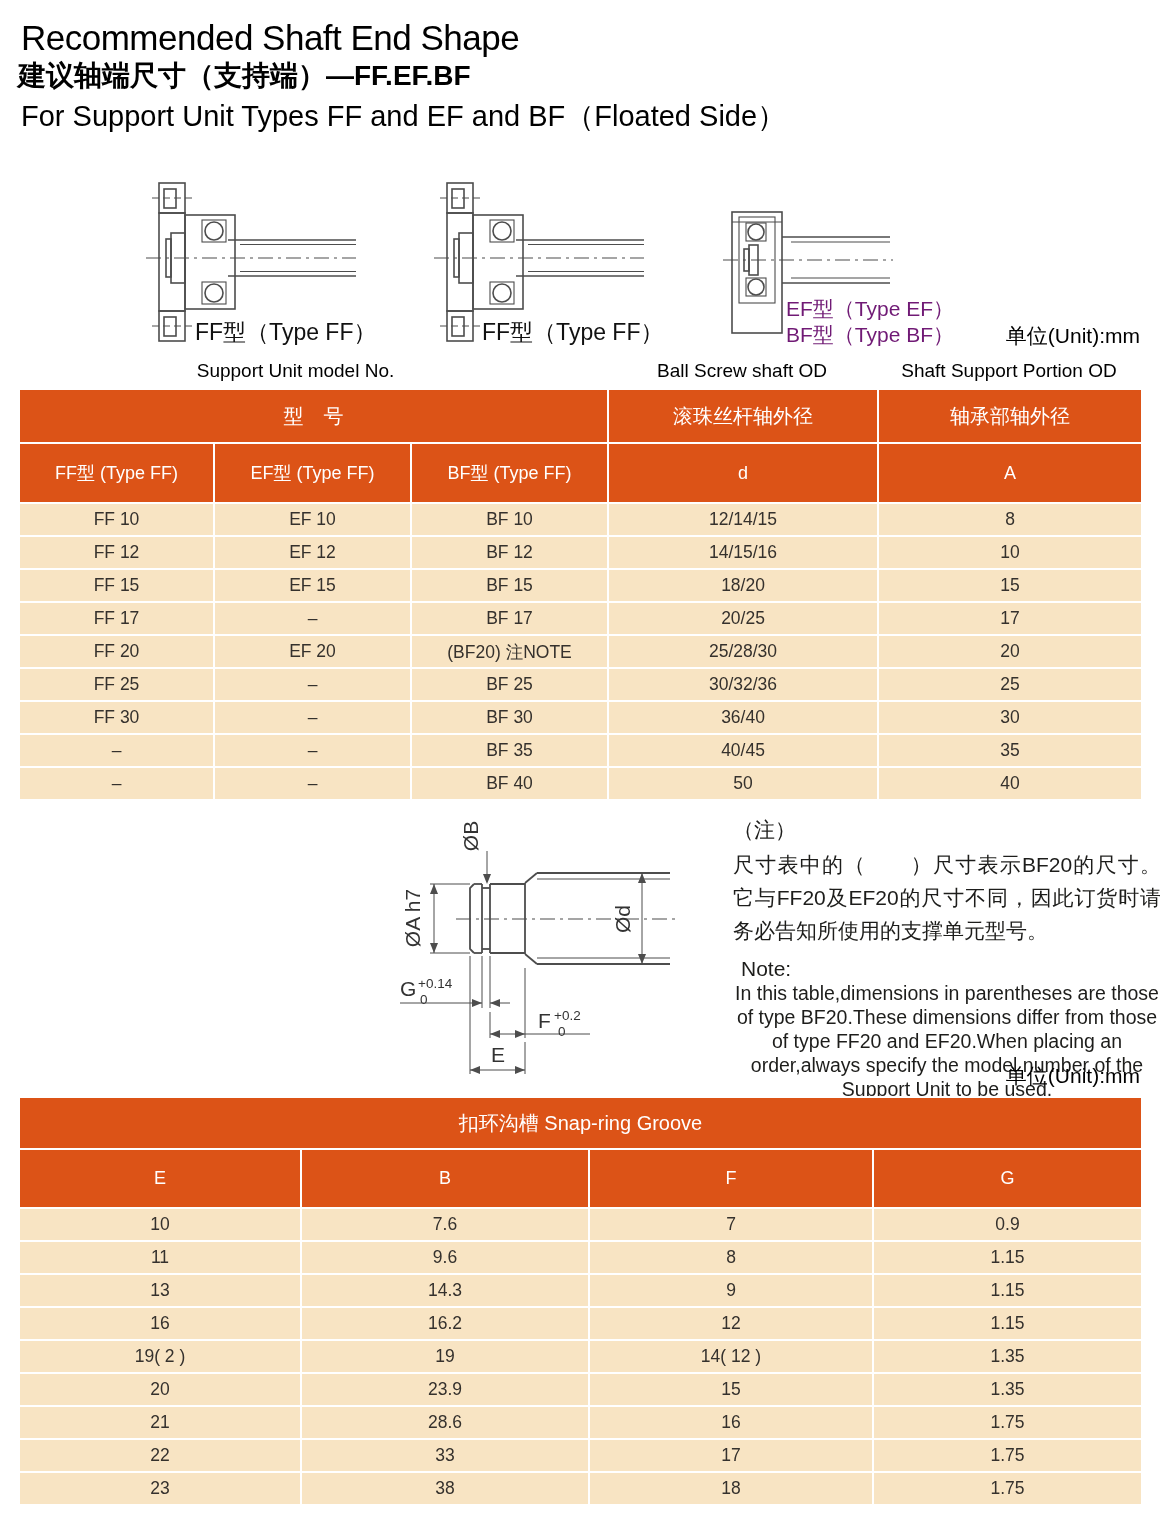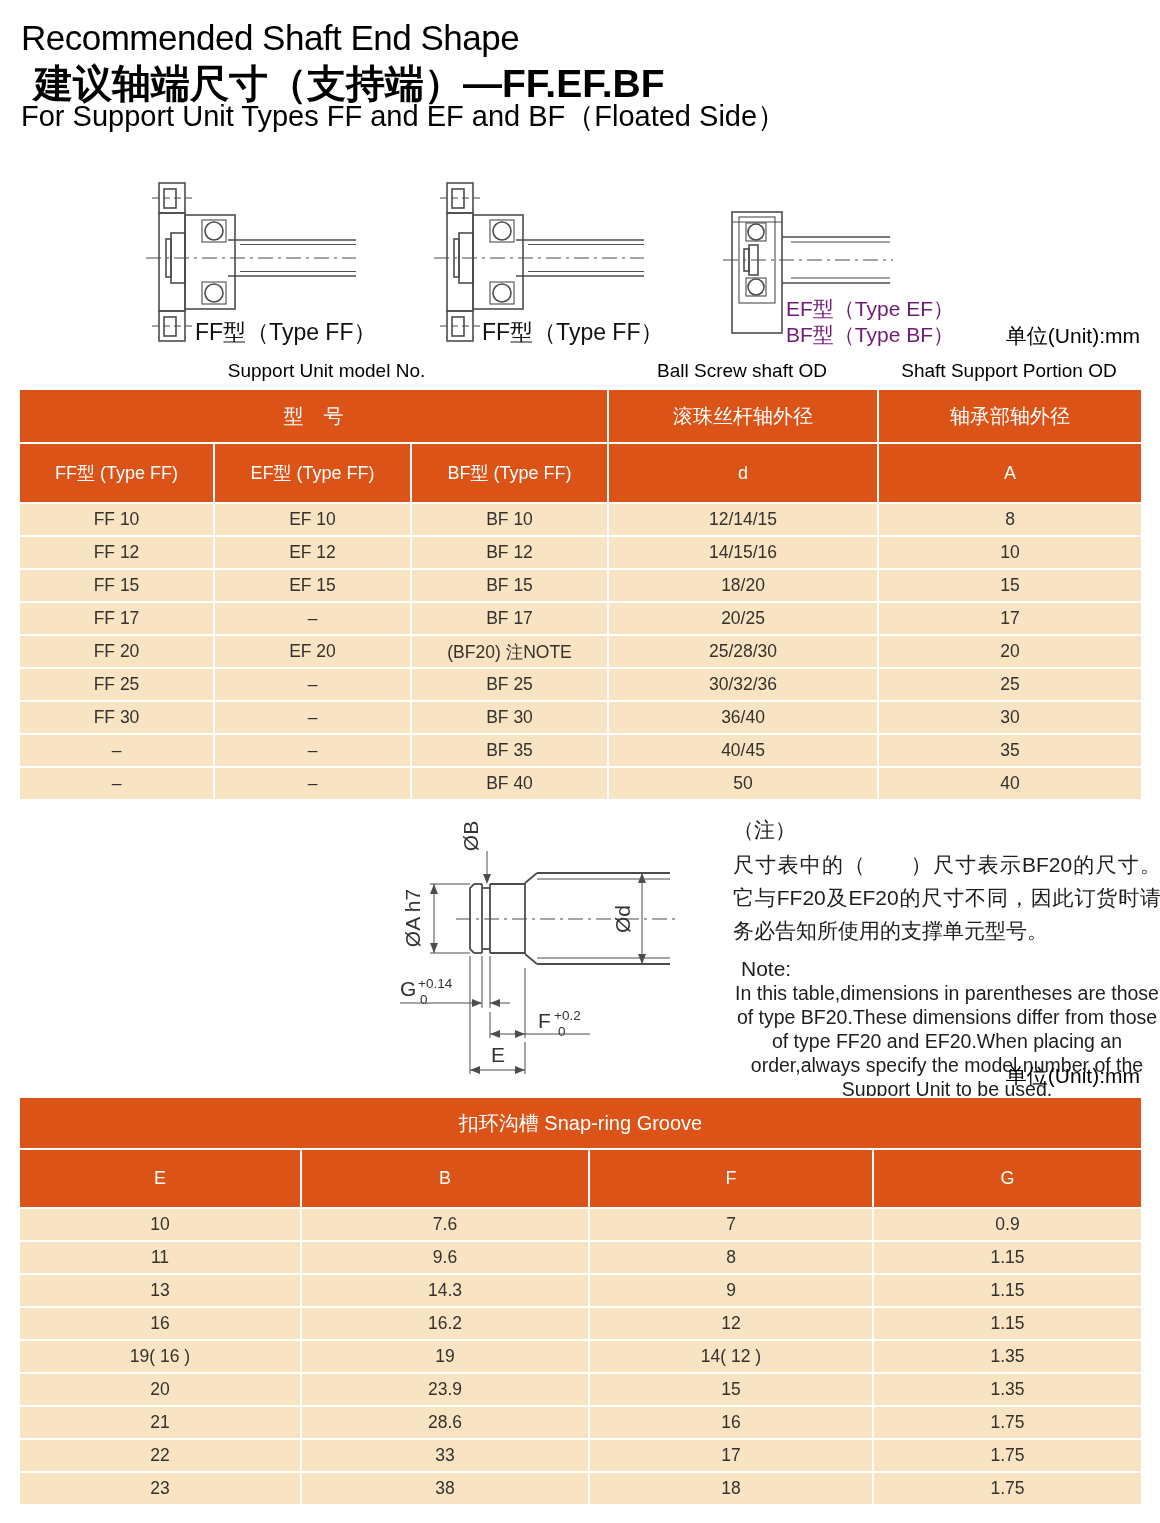--- a/index.html
+++ b/index.html
@@ -11,7 +11,7 @@
 
   
   .title-en{left:21px;top:18px;font-size:35px;font-weight:normal;letter-spacing:-0.5px;color:#000;}
-  .title-zh{left:34px;top:57px;font-size:39px;font-weight:bold;color:#000;text-align:center;}
+  .title-zh{left:18px;top:57px;font-size:28px;font-weight:bold;color:#000;text-align:center;}
   .subtitle-en{left:21px;top:97px;font-size:29px;font-weight:normal;color:#000;}
 
   

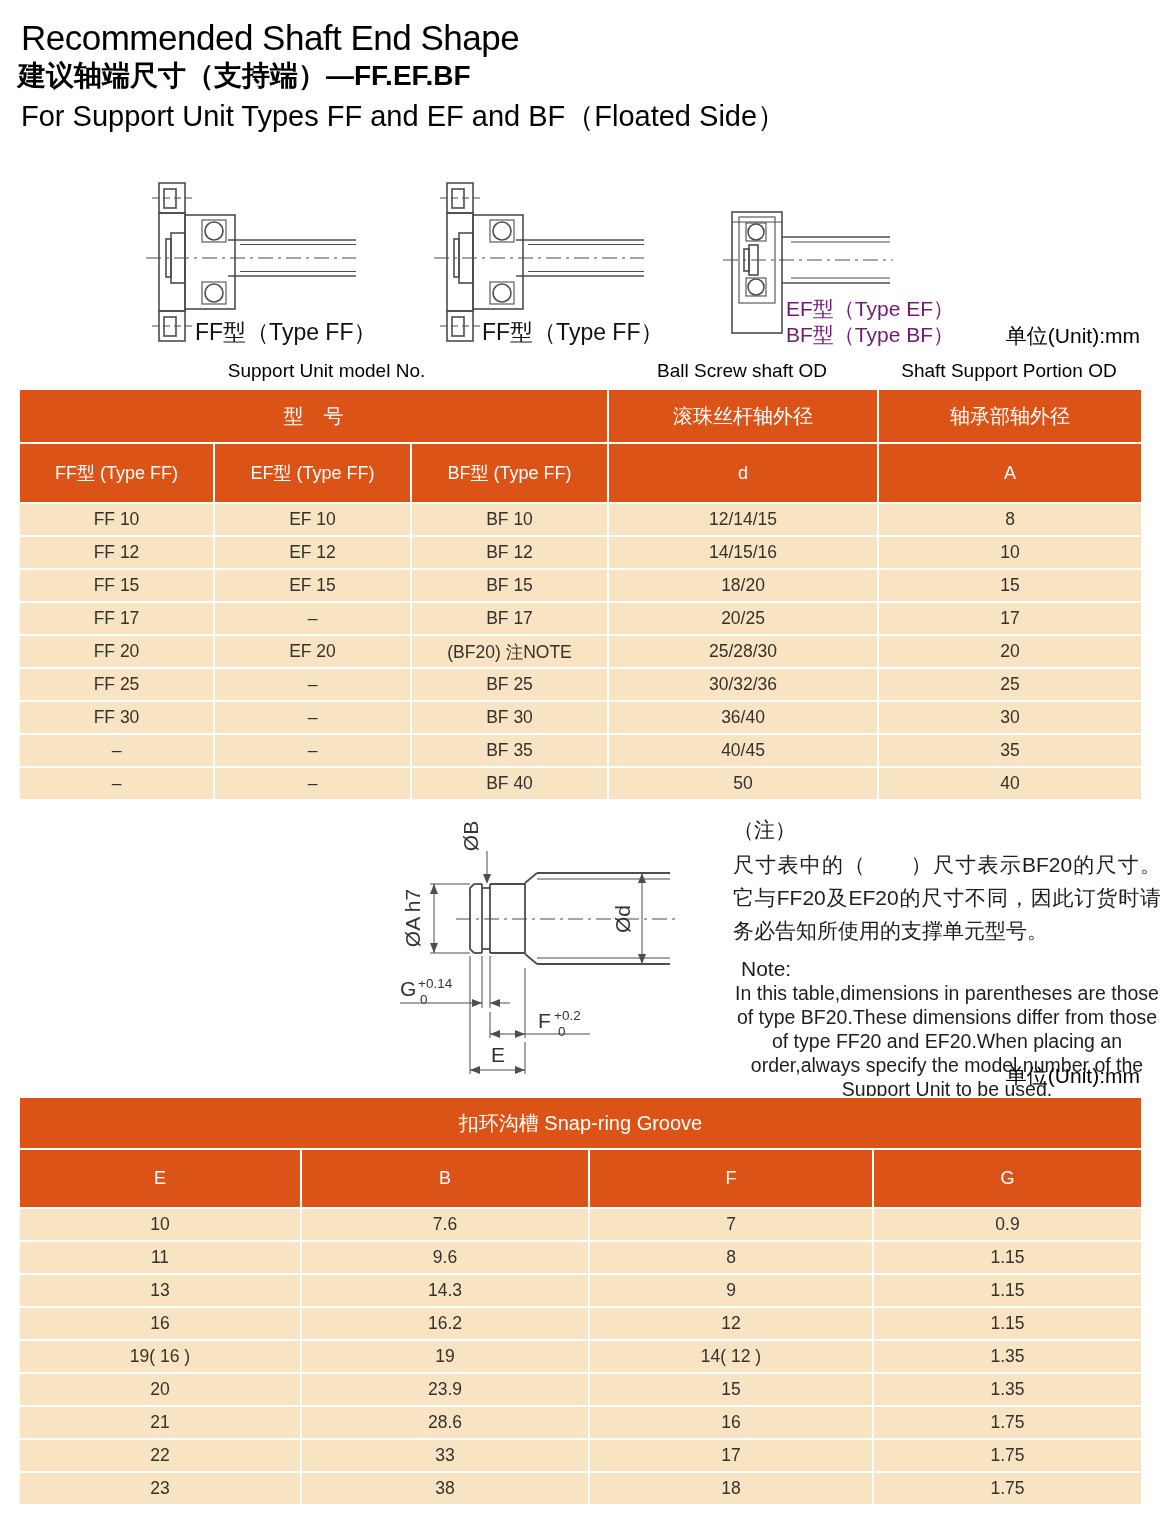--- a/index.html
+++ b/index.html
@@ -132,7 +132,7 @@
 </div>
 <div class="abs unit-label" style="left:935px;top:322px">单位(Unit):mm</div>
 
-<div class="abs grp-label" style="left:32px;width:589px">Support Unit model No.</div>
+<div class="abs grp-label" style="left:1px;width:589px">Support Unit model No.</div>
 <div class="abs grp-label" style="left:607px;width:270px">Ball Screw shaft OD</div>
 <div class="abs grp-label" style="left:877px;width:264px">Shaft Support Portion OD</div>
 

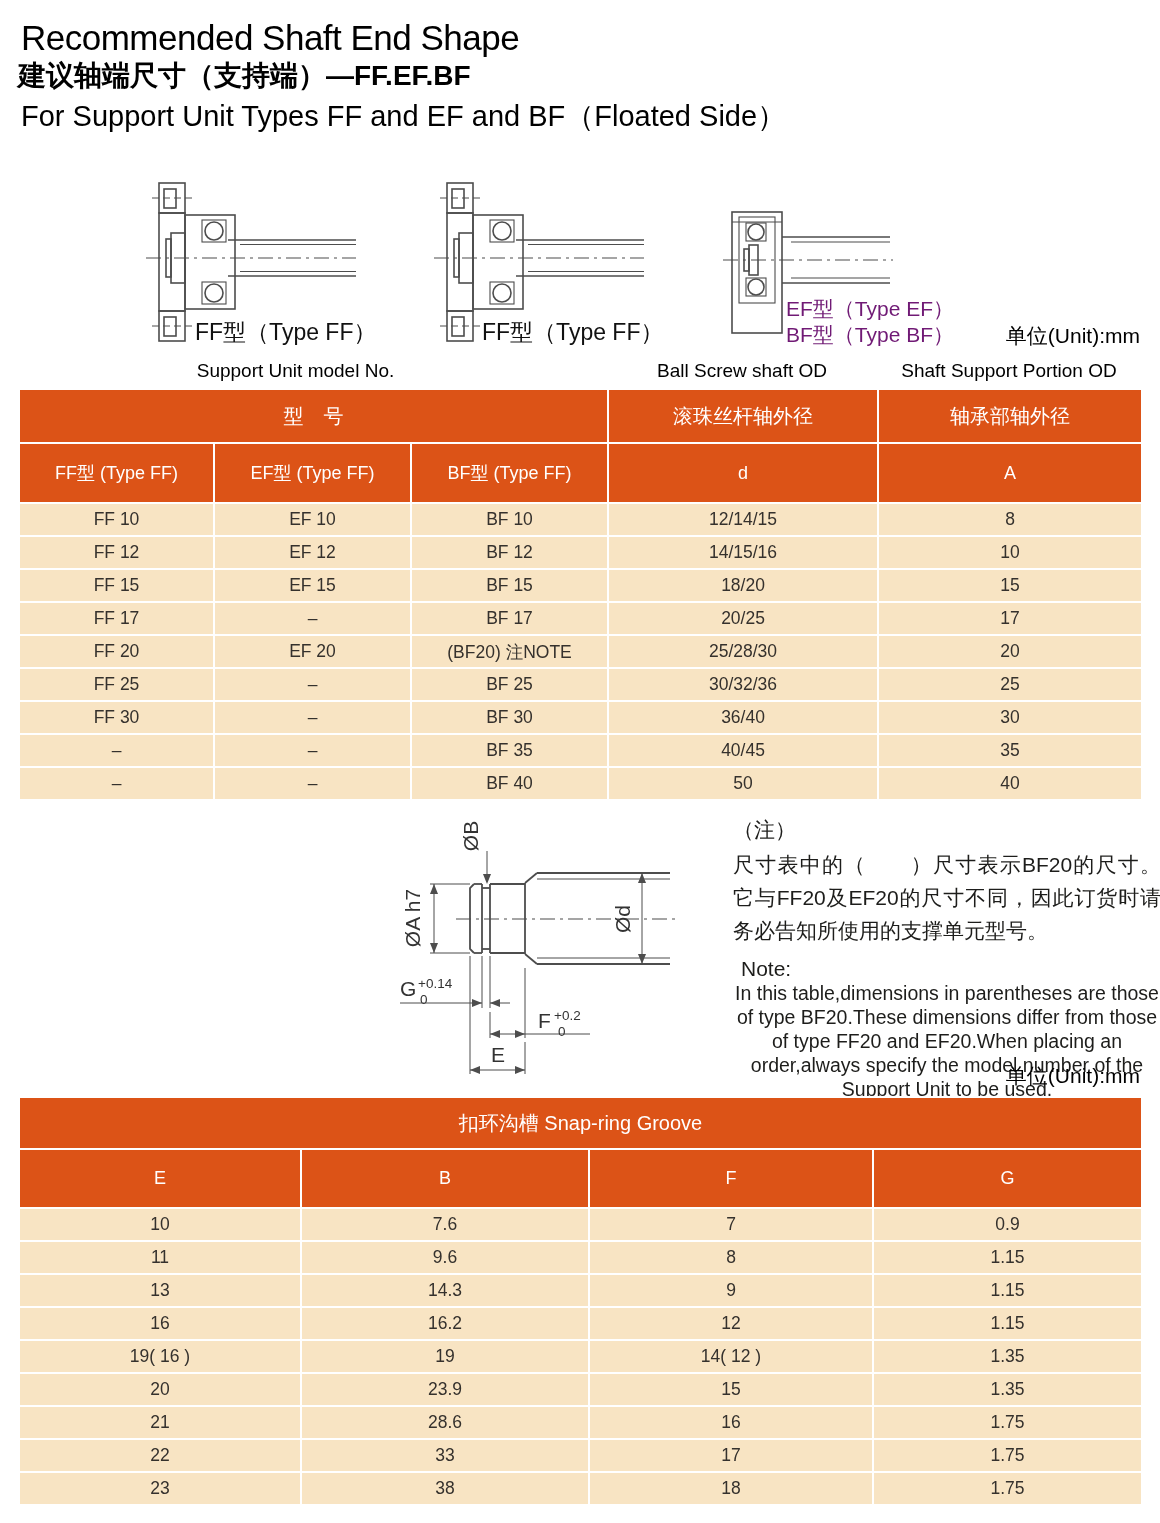--- a/index.html
+++ b/index.html
@@ -343,7 +343,7 @@
       <td>1.15</td>
     </tr>
     <tr>
-      <td>19( 16 )</td>
+      <td>19( 2 )</td>
       <td>19</td>
       <td>14( 12 )</td>
       <td>1.35</td>

